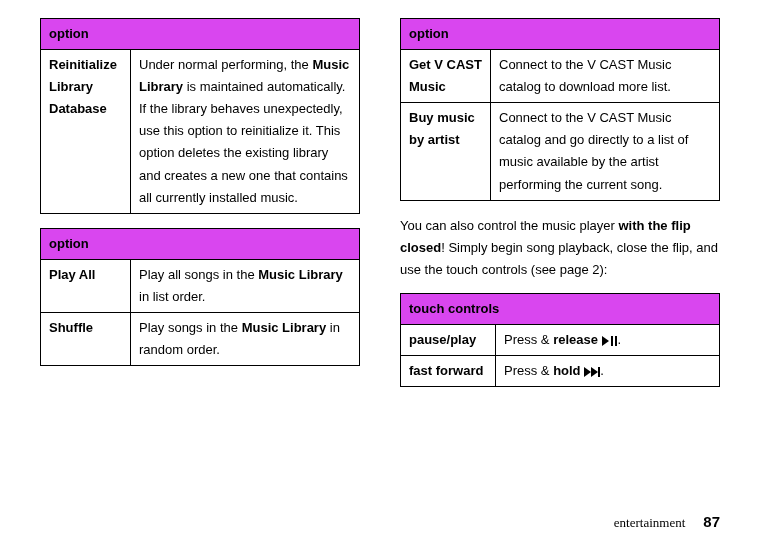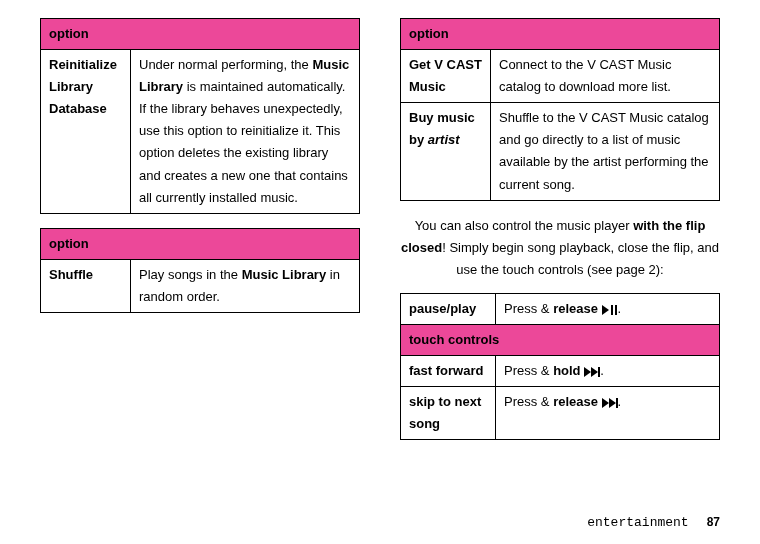--- a/index.html
+++ b/index.html
@@ -37,7 +37,7 @@
   }
   th {
     font-weight: bold;
-    background: #ec4899;
+    background: #d946ef;
   }
   .opt-col {
     width: 90px;

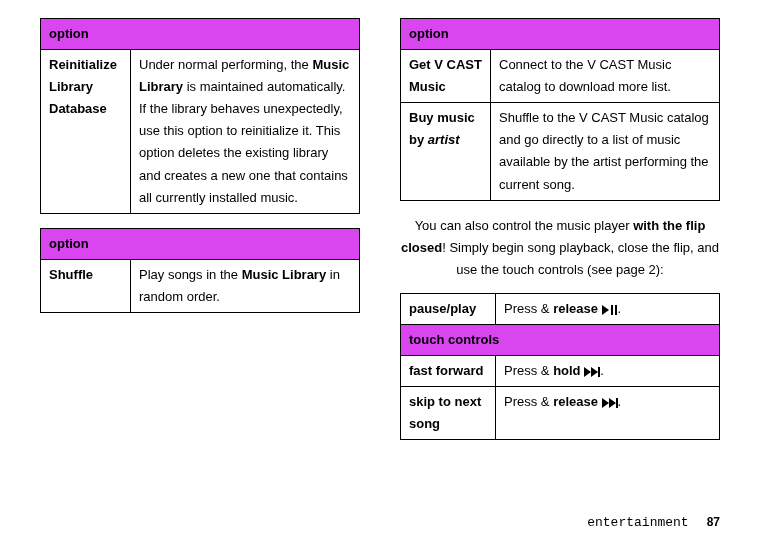--- a/index.html
+++ b/index.html
@@ -116,7 +116,7 @@
       </tr>
       <tr>
         <td class="opt-col"><span class="opt-label">Buy music by </span><span class="opt-label i">artist</span></td>
-        <td>Shuffle to the V CAST Music catalog and go directly to a list of music available by the artist performing the current song.</td>
+        <td>Connect to the V CAST Music catalog and go directly to a list of music available by the artist performing the current song.</td>
       </tr>
     </tbody>
       </table>

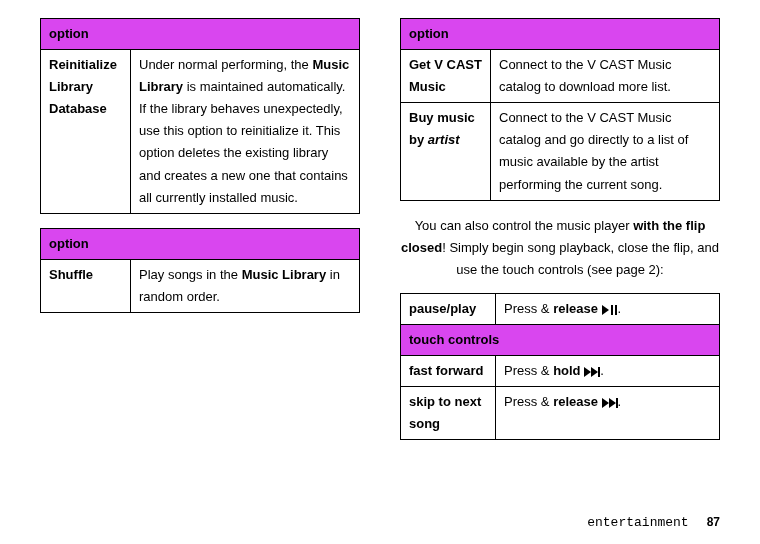--- a/index.html
+++ b/index.html
@@ -52,7 +52,7 @@
   }
   .cond { font-family: "Arial Narrow", Arial, sans-serif; font-weight: bold; font-stretch: condensed; }
   .b { font-weight: bold; }
-  .i { font-style: italic; }
+  .i { }
   p.body { margin-bottom: 12px; text-align: center; }
   .footer {
     position: absolute;

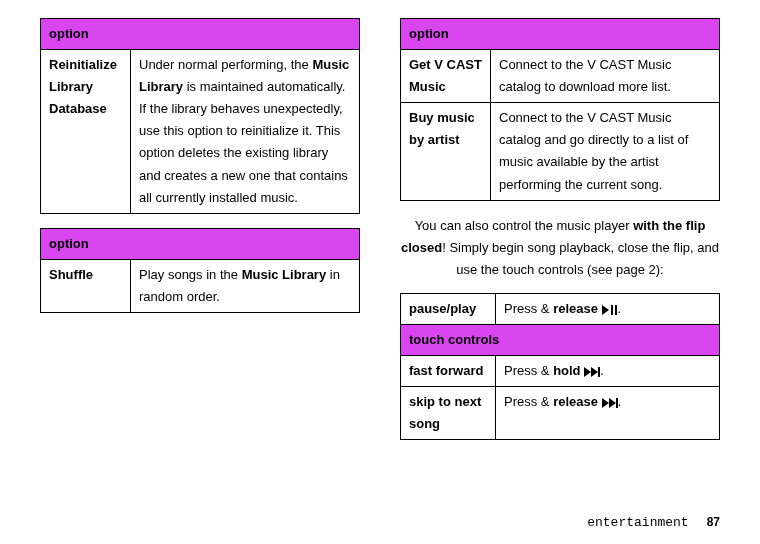--- a/index.html
+++ b/index.html
@@ -53,7 +53,7 @@
   .cond { font-family: "Arial Narrow", Arial, sans-serif; font-weight: bold; font-stretch: condensed; }
   .b { font-weight: bold; }
   .i { }
-  p.body { margin-bottom: 12px; text-align: center; }
+  p.body { margin-bottom: 12px; }
   .footer {
     position: absolute;
     bottom: 10px;

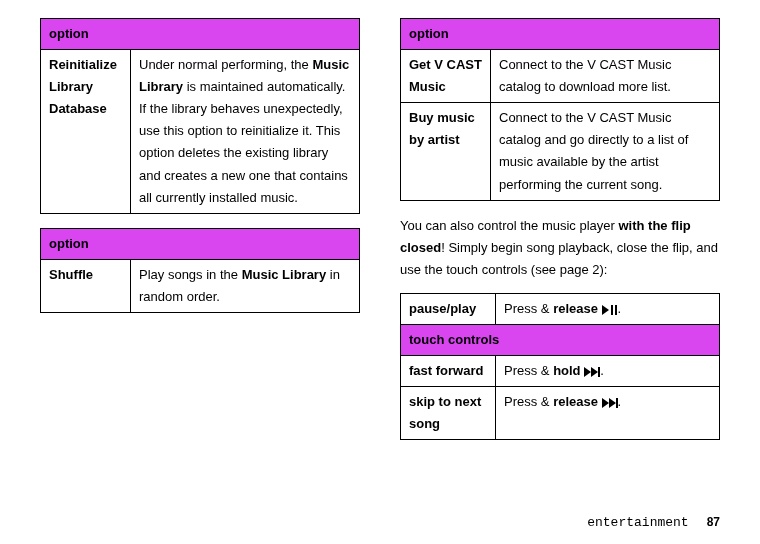--- a/index.html
+++ b/index.html
@@ -93,6 +93,12 @@
             <th colspan="2">option</th>
           </tr>
       <tr>
+        <td class="opt-col"><span class="opt-label">Play All</span></td>
+        <td>
+          <span>Play all songs in the </span><span class="cond">Music Library</span><span> in list order.</span>
+        </td>
+      </tr>
+      <tr>
         <td class="opt-col"><span class="opt-label">Shuffle</span></td>
         <td>
           <span>Play songs in the </span><span class="cond">Music Library</span><span> in random order.</span>

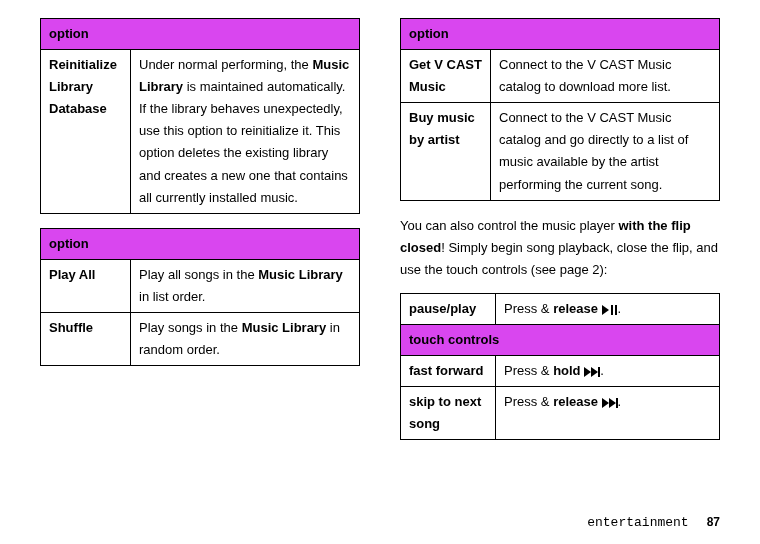--- a/index.html
+++ b/index.html
@@ -134,6 +134,9 @@
     <table>
       <tbody>
           <tr>
+            <th colspan="2">touch controls</th>
+          </tr>
+      <tr>
         <td class="opt-col2 b">pause/play</td>
         <td>
           <span>Press &amp; </span><span class="b">release</span><span> </span><svg class="icon" width="16" height="10" viewBox="0 0 16 10">
@@ -143,9 +146,6 @@
               </svg><span>.</span>
         </td>
       </tr>
-      <tr>
-            <th colspan="2">touch controls</th>
-          </tr>
       <tr>
         <td class="opt-col2 b">fast forward</td>
         <td>

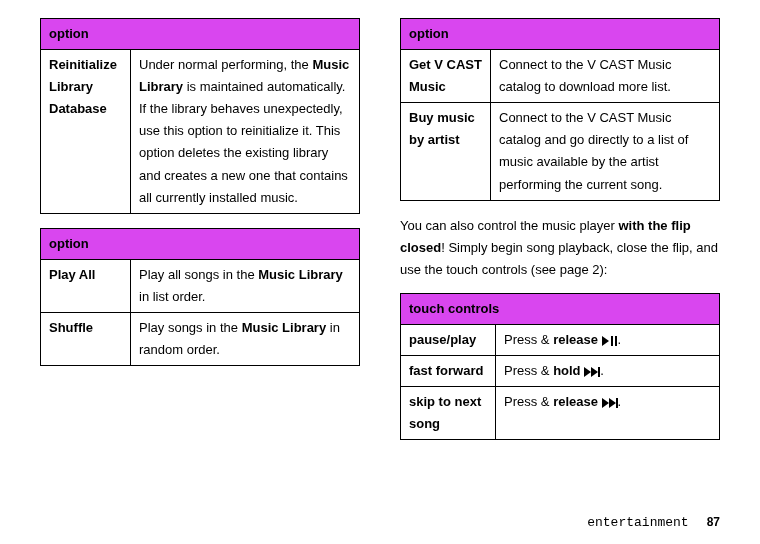--- a/index.html
+++ b/index.html
@@ -156,16 +156,6 @@
               </svg><span>.</span>
         </td>
       </tr>
-      <tr>
-        <td class="opt-col2 b">skip to next song</td>
-        <td>
-          <span>Press &amp; </span><span class="b">release</span><span> </span><svg class="icon" width="16" height="10" viewBox="0 0 16 10">
-                <polygon points="0,0 7,5 0,10" fill="#000"></polygon>
-                <polygon points="7,0 14,5 7,10" fill="#000"></polygon>
-                <rect x="14" y="0" width="2" height="10" fill="#000"></rect>
-              </svg><span>.</span>
-        </td>
-      </tr>
     </tbody>
       </table>
 

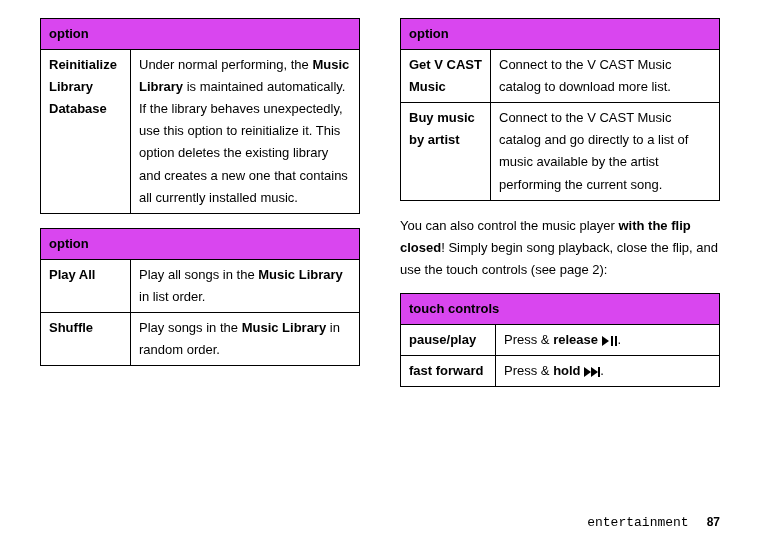--- a/index.html
+++ b/index.html
@@ -60,7 +60,7 @@
     right: 40px;
     font-size: 13px;
   }
-  .footer .sect { font-family: Liberation Mono, monospace; margin-right: 18px; }
+  .footer .sect { font-family: Liberation Serif, serif; margin-right: 18px; }
   .footer .pg { font-weight: bold; font-size: 12px; }
   svg.icon { vertical-align: -2px; }
 </style>

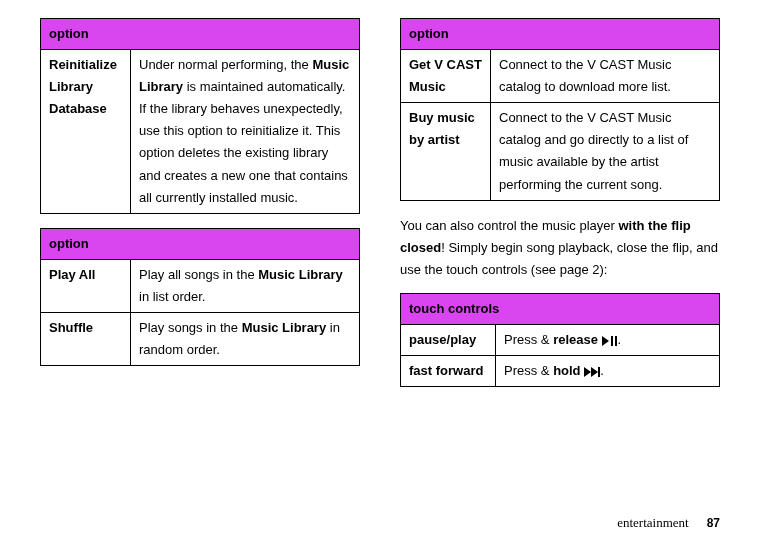--- a/index.html
+++ b/index.html
@@ -61,7 +61,7 @@
     font-size: 13px;
   }
   .footer .sect { font-family: Liberation Serif, serif; margin-right: 18px; }
-  .footer .pg { font-weight: bold; font-size: 12px; }
+  .footer .pg { font-weight: bold; font-size: 15px; }
   svg.icon { vertical-align: -2px; }
 </style>
 </head>

